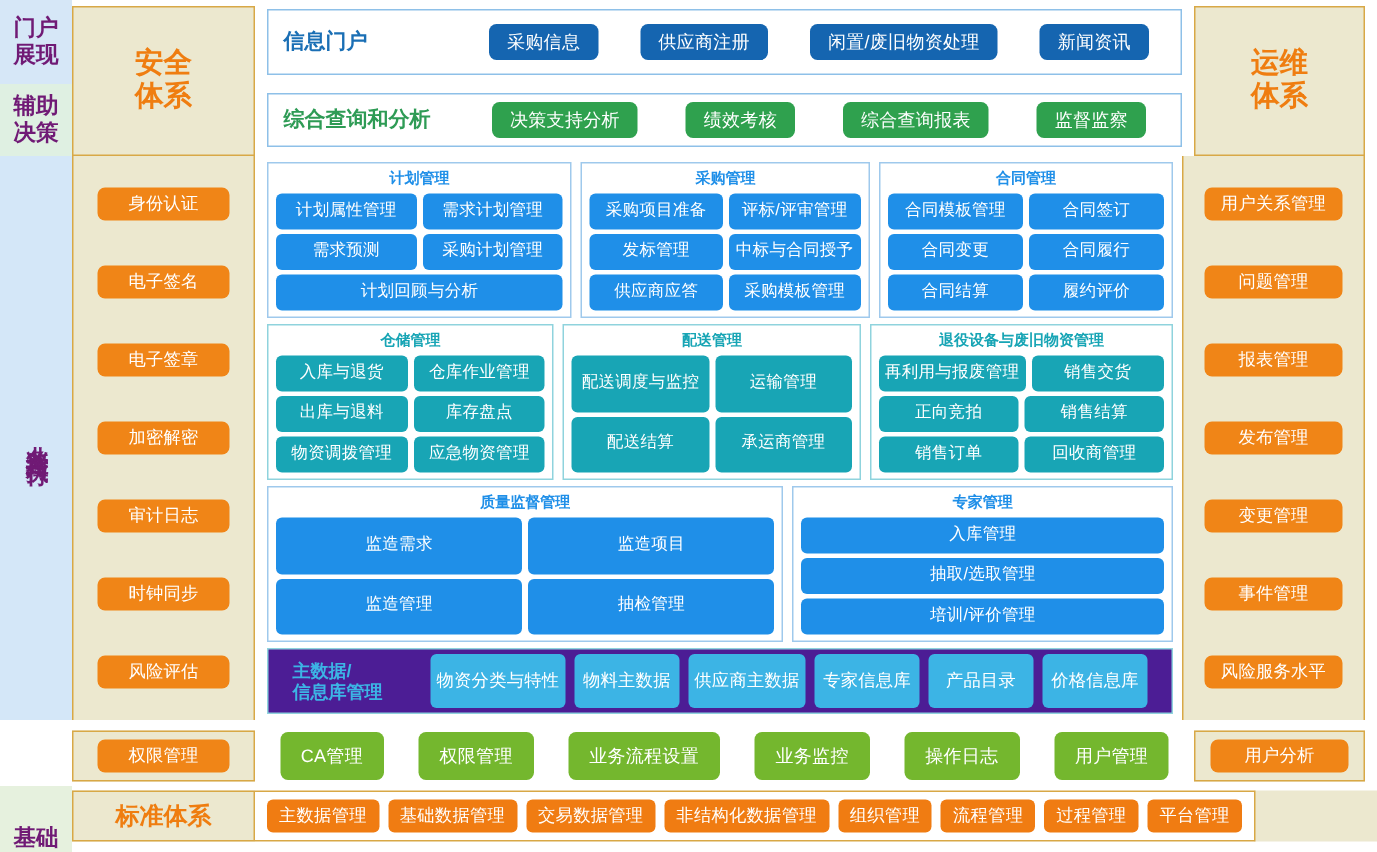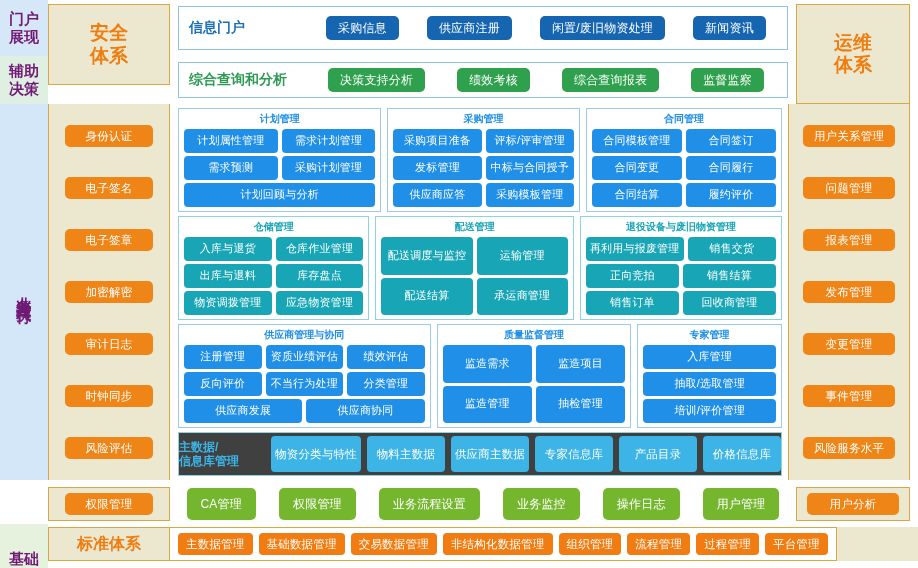--- a/index.html
+++ b/index.html
@@ -70,7 +70,7 @@
   .security-col {
     position: absolute;
     left: 48px; top: 4px;
-    width: 122px; height: 81px;
+    width: 122px; height: 100px;
     background: #ece8cf;
     border: 1px solid #d8a846;
     display: flex;

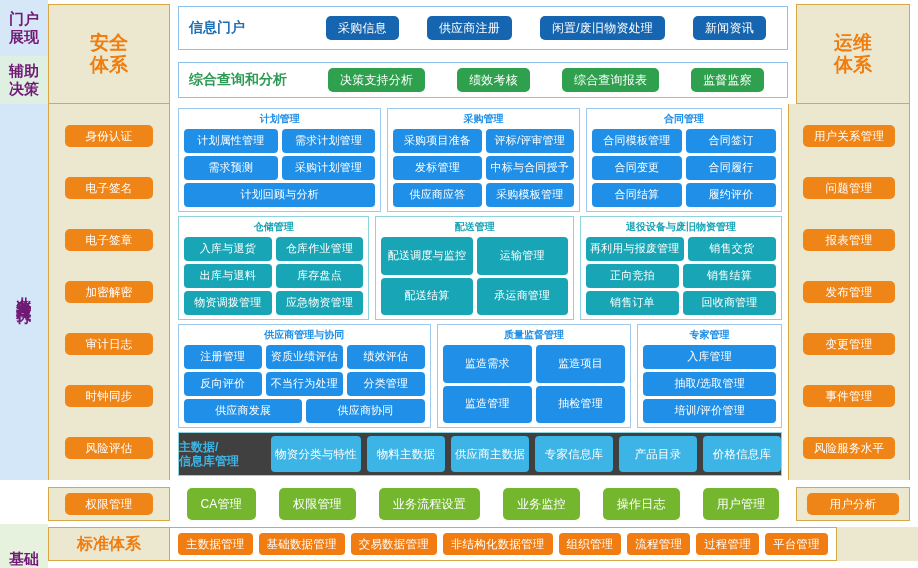--- a/index.html
+++ b/index.html
@@ -468,25 +468,6 @@
           </div>
         </div>
       <div class="panelrow">
-          <div class="panel" style="flex: 1.45 1 0%;">
-            <div class="panel-title blue">供应商管理与协同</div>
-            <div class="panel-body">
-              <div class="brow">
-                <div class="pill blue">注册管理</div>
-                <div class="pill blue">资质业绩评估</div>
-                <div class="pill blue">绩效评估</div>
-              </div>
-              <div class="brow">
-                <div class="pill blue">反向评价</div>
-                <div class="pill blue">不当行为处理</div>
-                <div class="pill blue">分类管理</div>
-              </div>
-              <div class="brow">
-                <div class="pill blue">供应商发展</div>
-                <div class="pill blue">供应商协同</div>
-              </div>
-            </div>
-          </div>
           <div class="panel" style="flex: 1.1 1 0%;">
             <div class="panel-title blue">质量监督管理</div>
             <div class="panel-body">

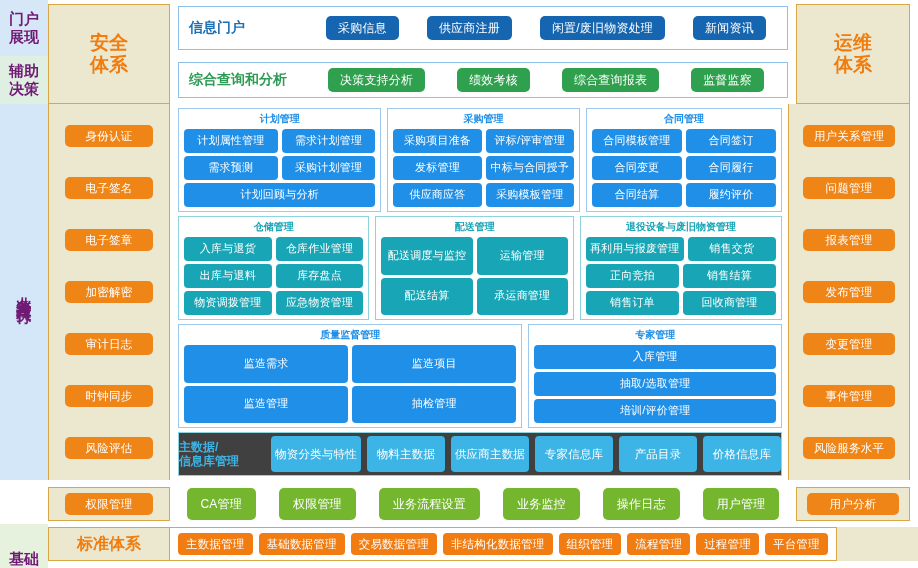--- a/index.html
+++ b/index.html
@@ -217,10 +217,10 @@
   
   .masterstrip {
     border: 1px solid #8fd3dd;
-    background: #404040;
-    display: flex;
-    align-items: center;
-    padding: 4px 0;
+    background: #4c1d95;
+    display: flex;
+    align-items: center;
+    padding: 4px 16px;
     gap: 6px;
     height: 44px;
     flex: none;

